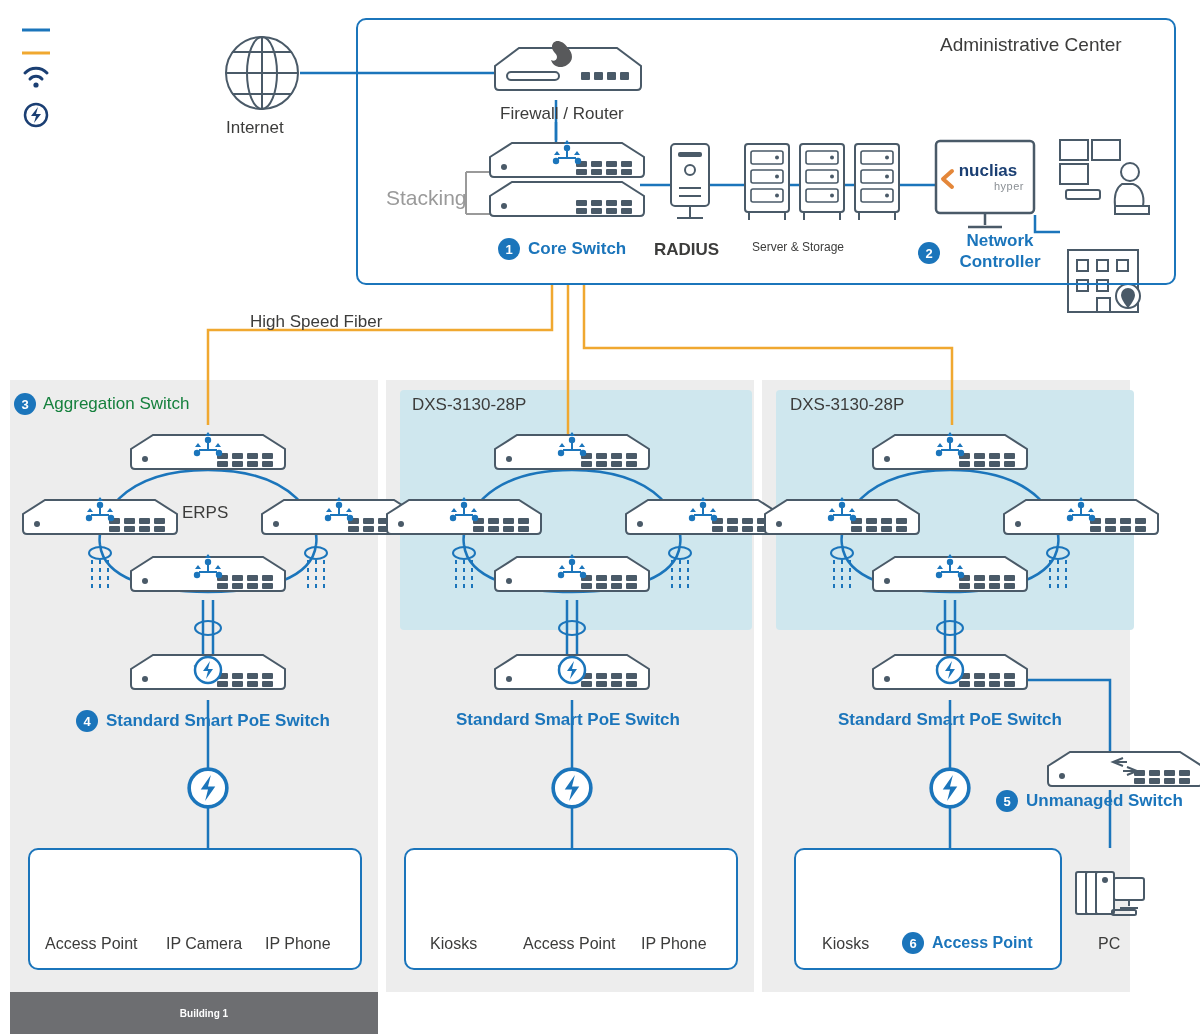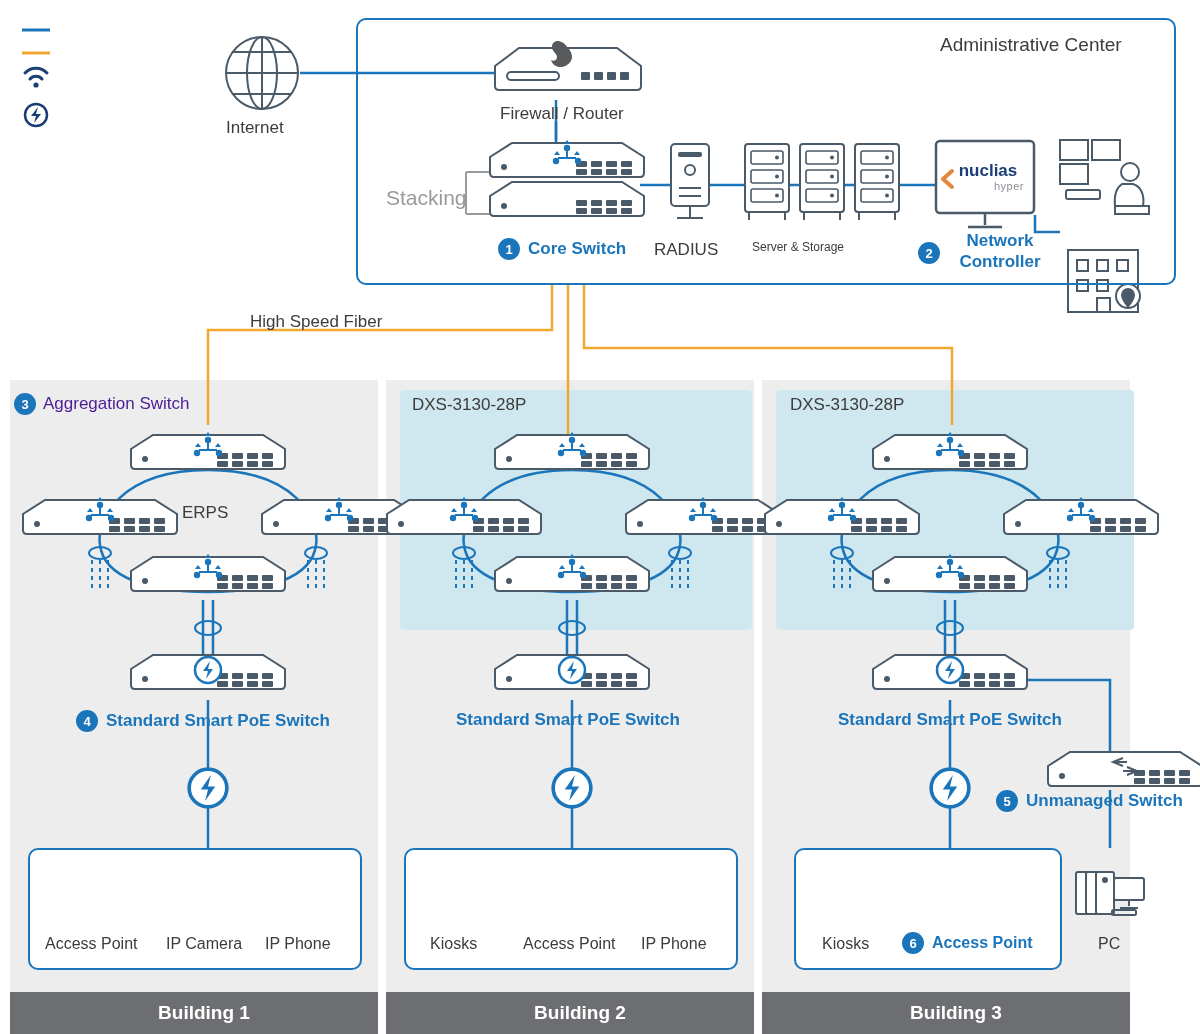--- a/index.html
+++ b/index.html
@@ -493,7 +493,7 @@
     <span class="lbl-blue" style="font-size:17px;">Core Switch</span>
   </div>
 
-  <div class="abs lbl" style="left:654px;top:240px;font-size:17px;">RADIUS</div>
+  <div class="abs lbl" style="left:654px;top:240px;font-size:17px;font-weight:bold;">RADIUS</div>
   <div class="abs lbl" style="left:752px;top:240px;font-size:12px;">Server &amp; Storage</div>
 
   <div class="abs" style="left:918px;top:230px;display:flex;align-items:flex-start;gap:8px;width:140px;">

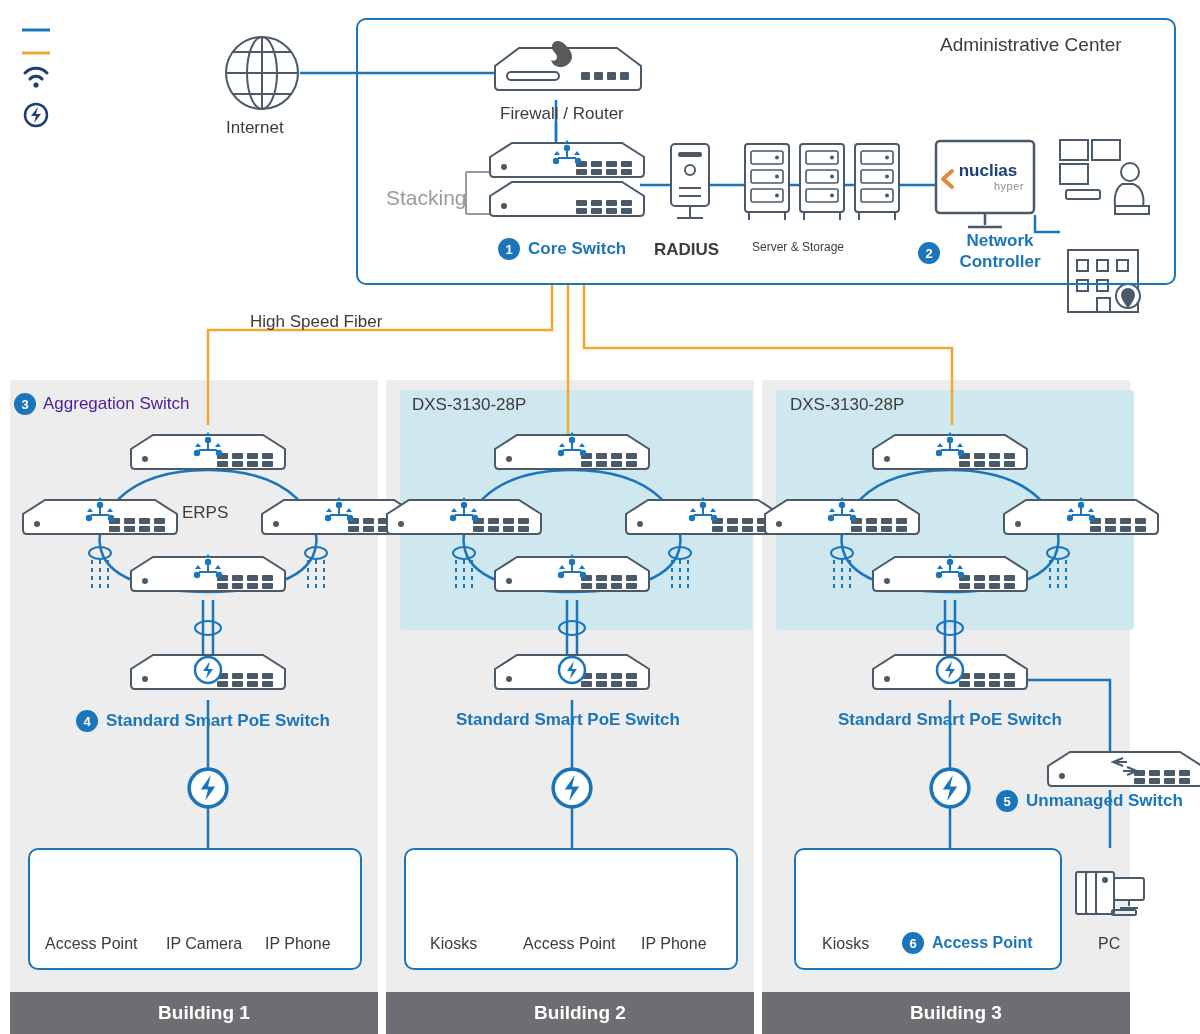--- a/index.html
+++ b/index.html
@@ -13,7 +13,7 @@
   .abs{position:absolute;}
   .lbl{font-size:15px;color:#3c3c3b;white-space:nowrap;}
   .lbl-blue{font-size:15px;color:#1b75bb;white-space:nowrap;font-weight:bold;}
-  .lbl-blue-n{font-size:15px;color:#4c1d95;white-space:nowrap;}
+  .lbl-blue-n{font-size:15px;color:#15803d;white-space:nowrap;}
   .lbl-grey{font-size:15px;color:#9a9a9a;white-space:nowrap;}
   .lbl-bld{font-size:19px;color:#ffffff;white-space:nowrap;font-weight:bold;padding-left:20px;}
   .legend-item{display:flex;align-items:center;gap:10px;height:24px;}

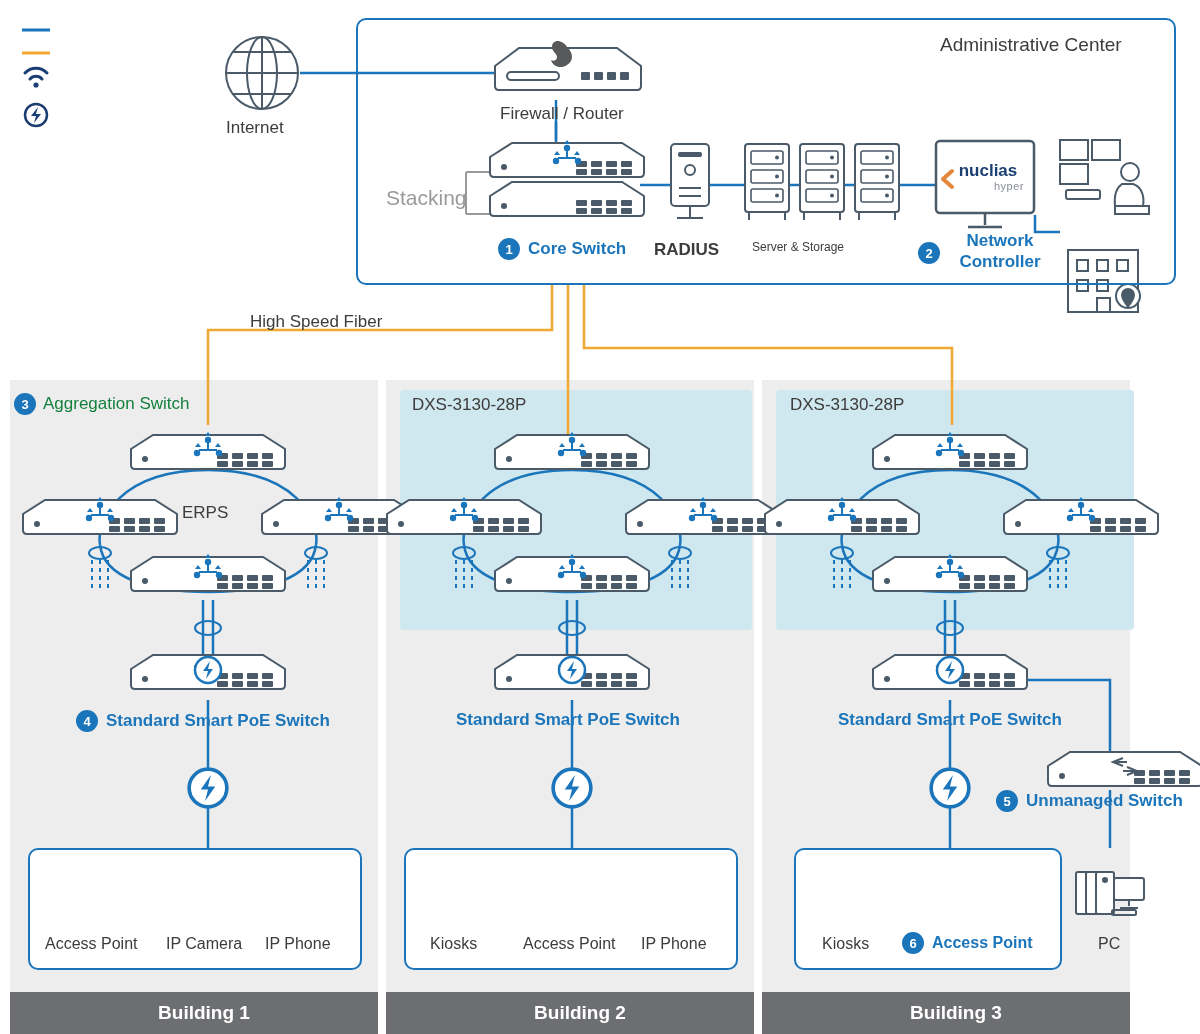--- a/index.html
+++ b/index.html
@@ -15,7 +15,7 @@
   .lbl-blue{font-size:15px;color:#1b75bb;white-space:nowrap;font-weight:bold;}
   .lbl-blue-n{font-size:15px;color:#15803d;white-space:nowrap;}
   .lbl-grey{font-size:15px;color:#9a9a9a;white-space:nowrap;}
-  .lbl-bld{font-size:19px;color:#ffffff;white-space:nowrap;font-weight:bold;padding-left:20px;}
+  .lbl-bld{font-size:10px;color:#ffffff;white-space:nowrap;font-weight:bold;padding-left:20px;}
   .legend-item{display:flex;align-items:center;gap:10px;height:24px;}
   .legend-text{font-size:15px;color:#3c3c3b;font-weight:bold;}
   .badge{

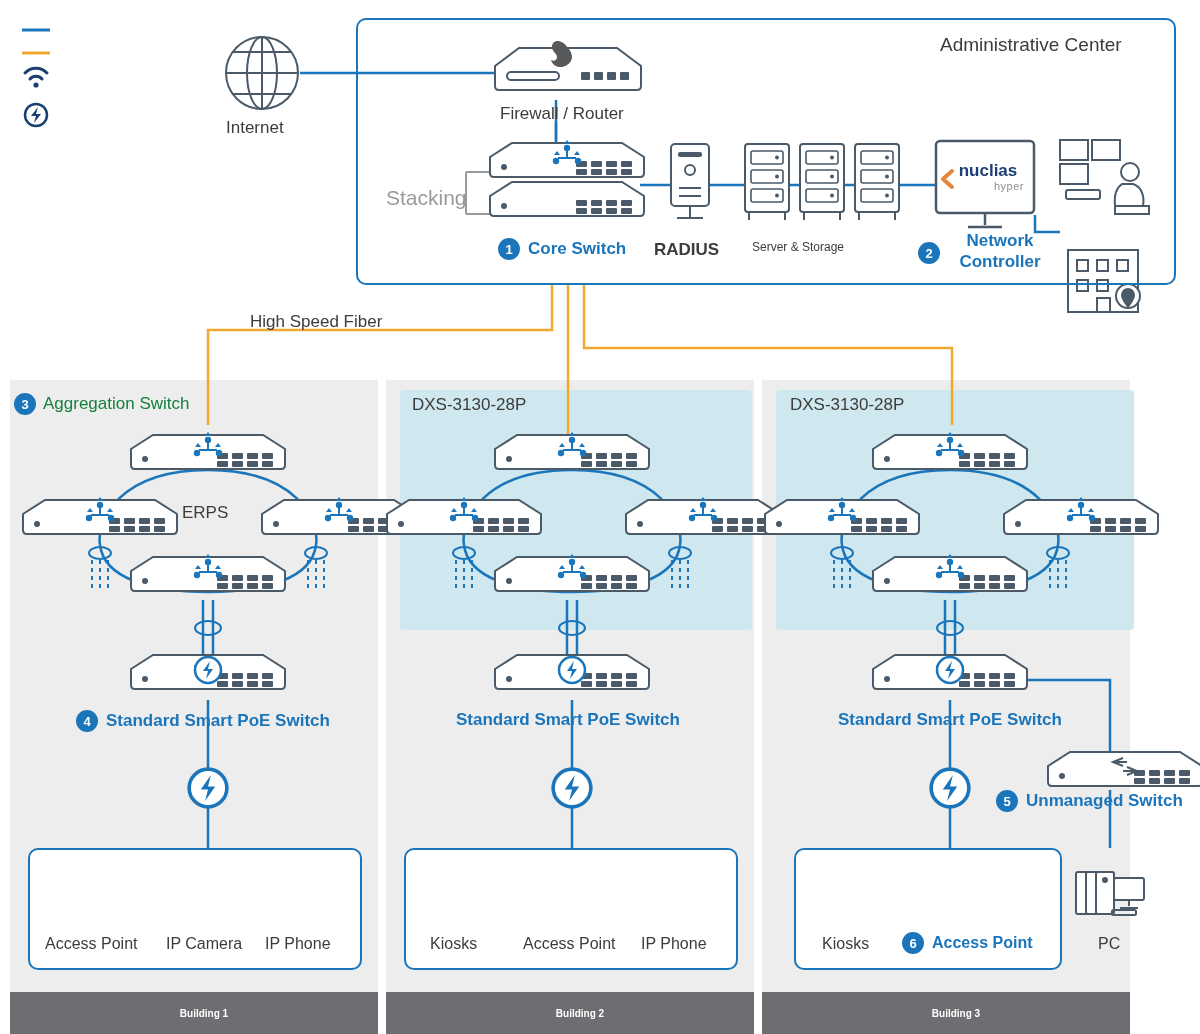--- a/index.html
+++ b/index.html
@@ -475,9 +475,6 @@
   <div class="bld-foot" style="left:10px;top:992px;width:368px;height:42px;">
     <span class="lbl-bld">Building 1</span>
   </div>
-  <div class="bld-foot" style="left:386px;top:992px;width:368px;height:42px;">
-    <span class="lbl-bld">Building 2</span>
-  </div>
   <div class="bld-foot" style="left:762px;top:992px;width:368px;height:42px;">
     <span class="lbl-bld">Building 3</span>
   </div>

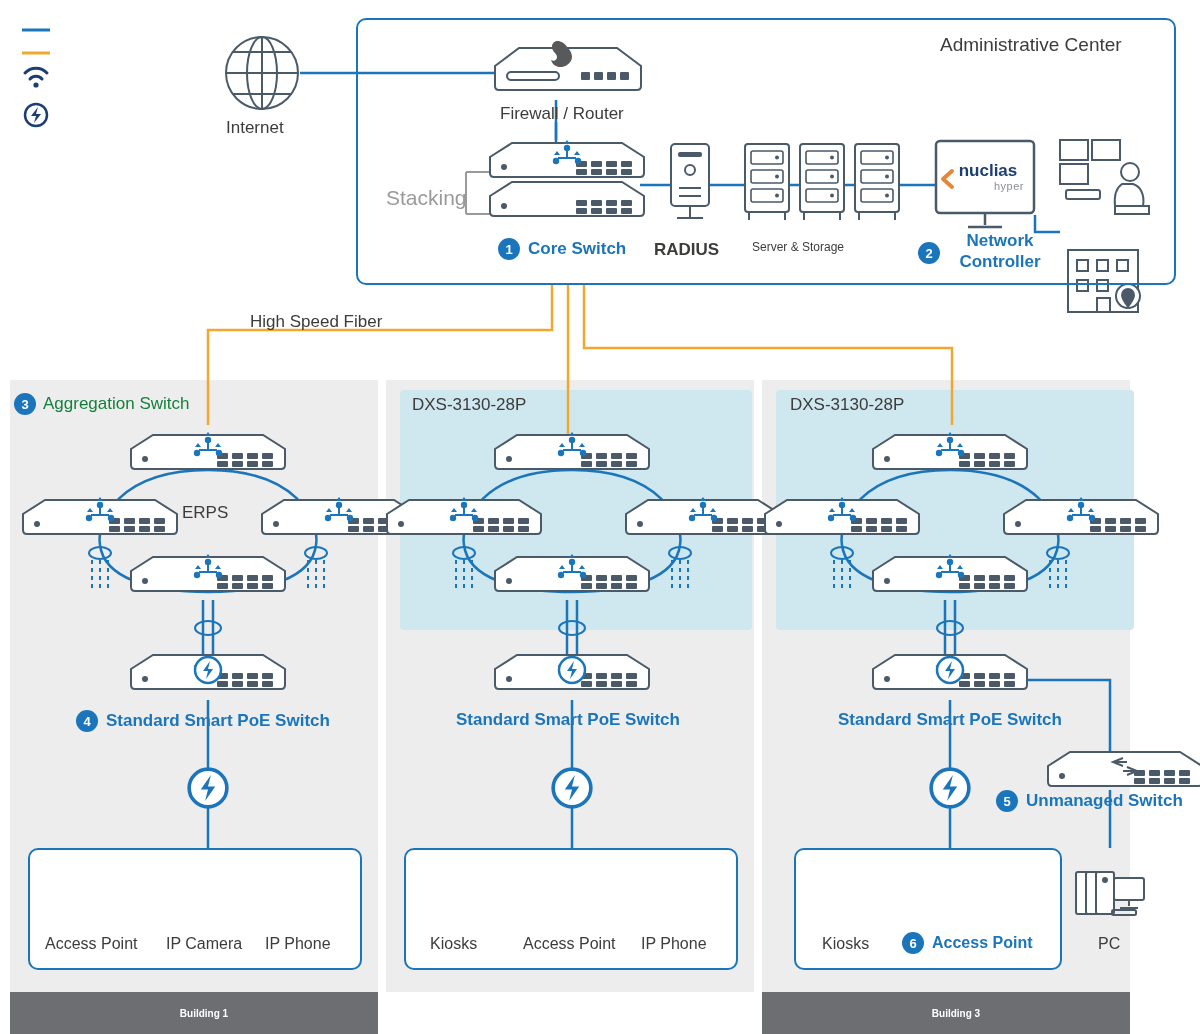--- a/index.html
+++ b/index.html
@@ -475,9 +475,6 @@
   <div class="bld-foot" style="left:10px;top:992px;width:368px;height:42px;">
     <span class="lbl-bld">Building 1</span>
   </div>
-  <div class="bld-foot" style="left:762px;top:992px;width:368px;height:42px;">
-    <span class="lbl-bld">Building 3</span>
-  </div>
 
 
   <div class="abs lbl" style="left:940px;top:34px;font-size:19px;">Administrative Center</div>

